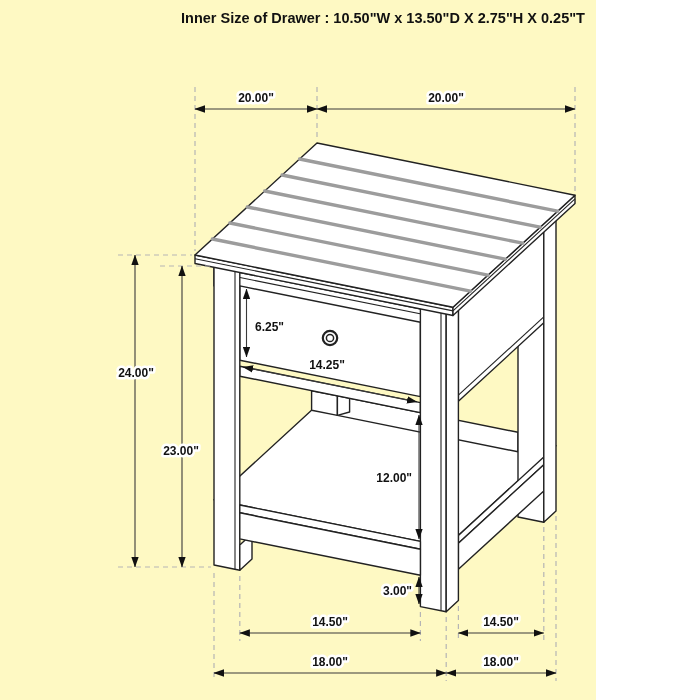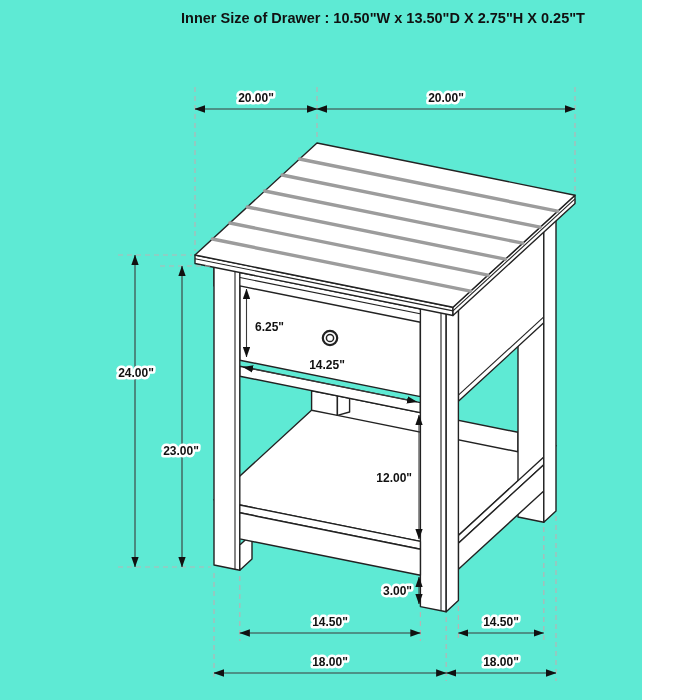--- a/index.html
+++ b/index.html
@@ -3,7 +3,7 @@
 <meta charset="utf-8">
 <style>
   html,body{margin:0;padding:0;background:#ffffff;}
-  .page{position:relative;width:642px;height:700px;background:#5eead4;overflow:hidden;
+  .page{position:relative;width:596px;height:700px;background:#fef9c3;overflow:hidden;
         font-family:"Liberation Sans",sans-serif;}
   svg{display:block;}
   .struct{fill:#ffffff;stroke:#222222;stroke-width:1.4;stroke-linejoin:round;}

